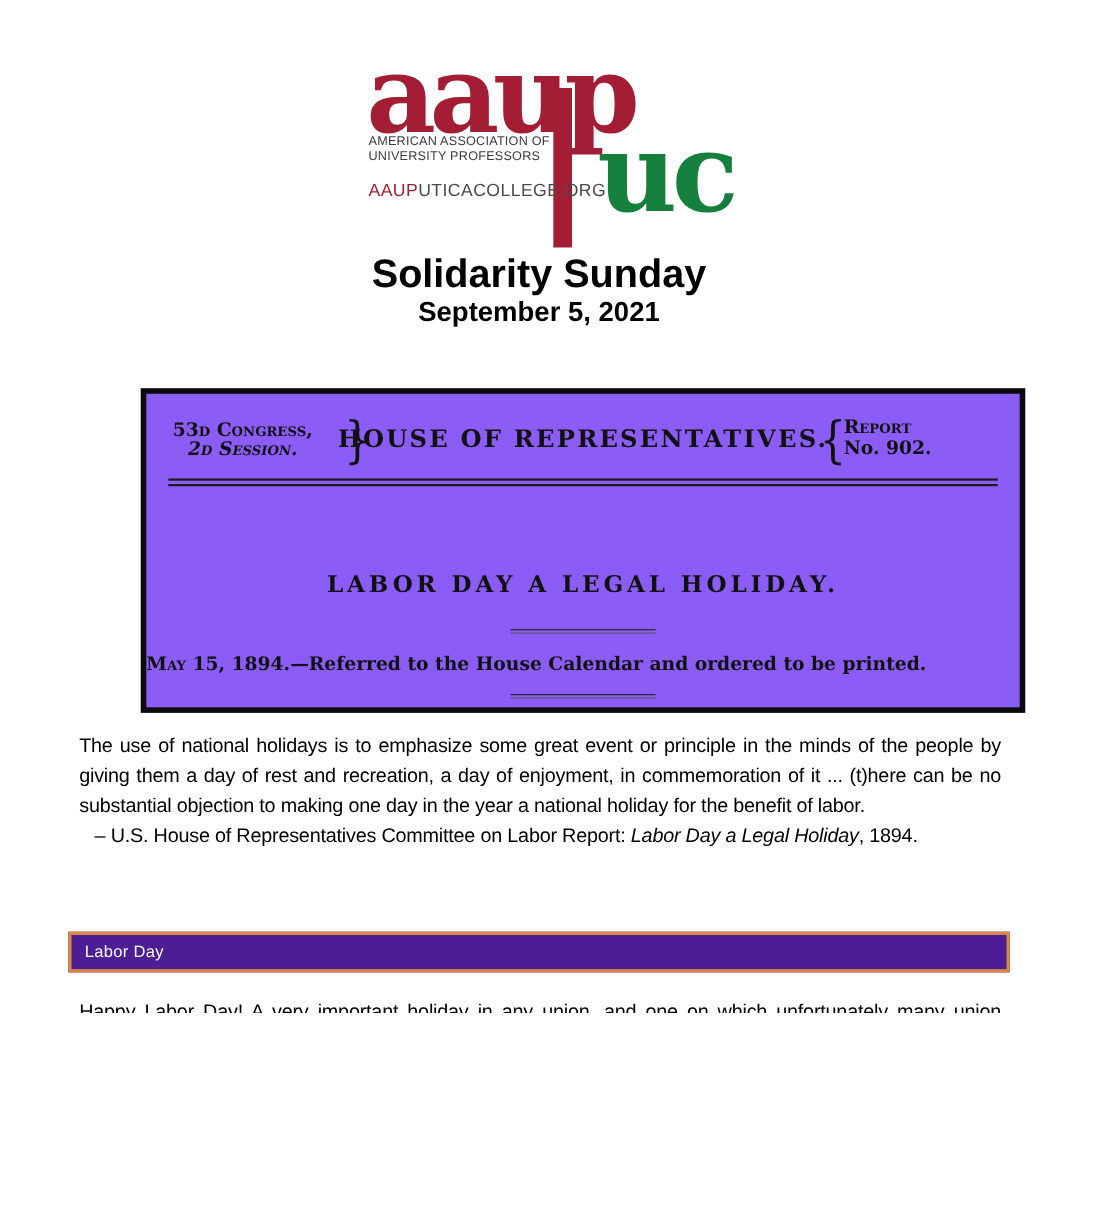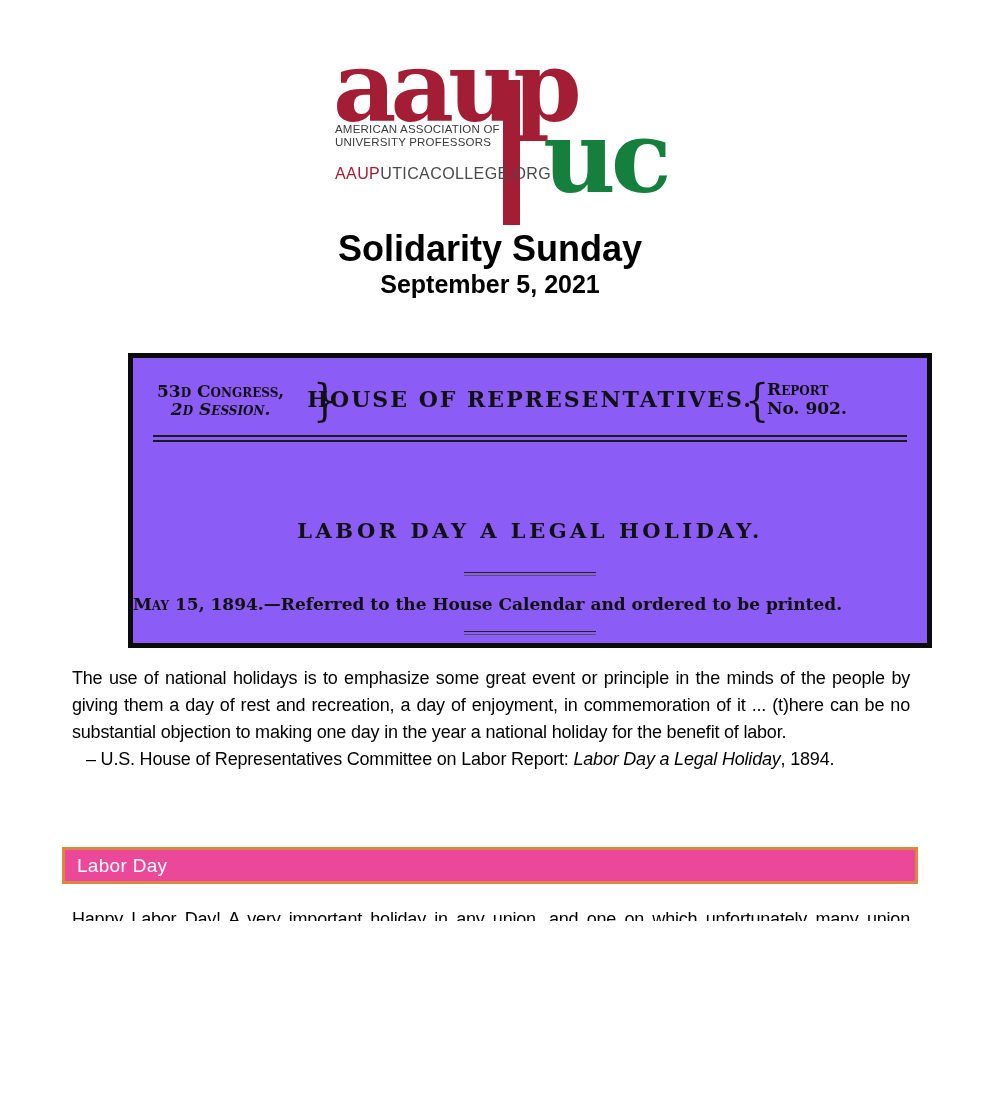--- a/index.html
+++ b/index.html
@@ -78,9 +78,9 @@
   
   .banner{
     position:absolute;left:62px;top:847px;width:856px;height:37px;
-    box-sizing:border-box;background:#ec4899;border:3px solid #D98745;
+    box-sizing:border-box;background:#4c1d95;border:3px solid #D98745;
     display:flex;align-items:center;padding-left:12px;
-    color:#FBFDFE;font-size:19px;letter-spacing:0.3px;font-weight:normal;
+    color:#FBFDFE;font-size:15px;letter-spacing:0.3px;font-weight:normal;
   }
 
   

